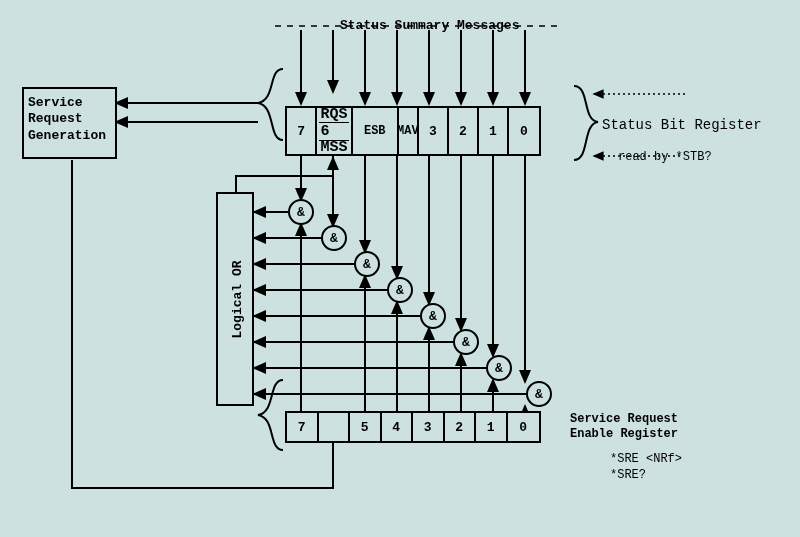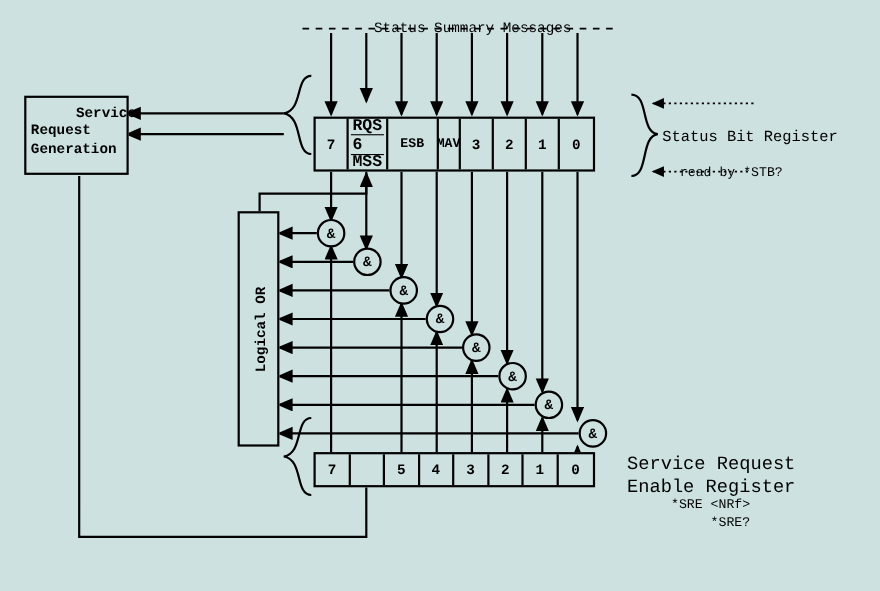--- a/index.html
+++ b/index.html
@@ -151,7 +151,7 @@
     </g>
   </svg>
 
-  <div class="text" style="left:340px;top:18px;font-weight:normal">Status Summary Messages</div>
+  <div class="text" style="left:340px;top:18px;font-weight:bold">Status Summary Messages</div>
 
   <div class="box" style="left:22px;top:87px;width:95px;height:72px;padding:6px 4px;text-align:left;font-weight:bold;line-height:1.25">
     <span style="white-space:pre-line;margin-left:41px;">Service

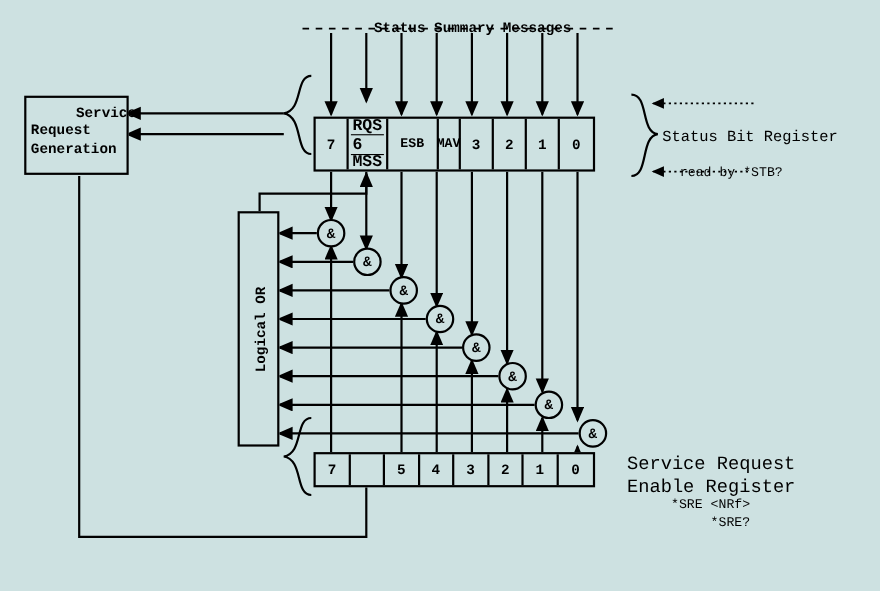--- a/index.html
+++ b/index.html
@@ -154,7 +154,7 @@
   <div class="text" style="left:340px;top:18px;font-weight:bold">Status Summary Messages</div>
 
   <div class="box" style="left:22px;top:87px;width:95px;height:72px;padding:6px 4px;text-align:left;font-weight:bold;line-height:1.25">
-    <span style="white-space:pre-line;margin-left:41px;">Service
+    <span style="white-space:pre-line;">Service
 Request
 Generation</span>
   </div>

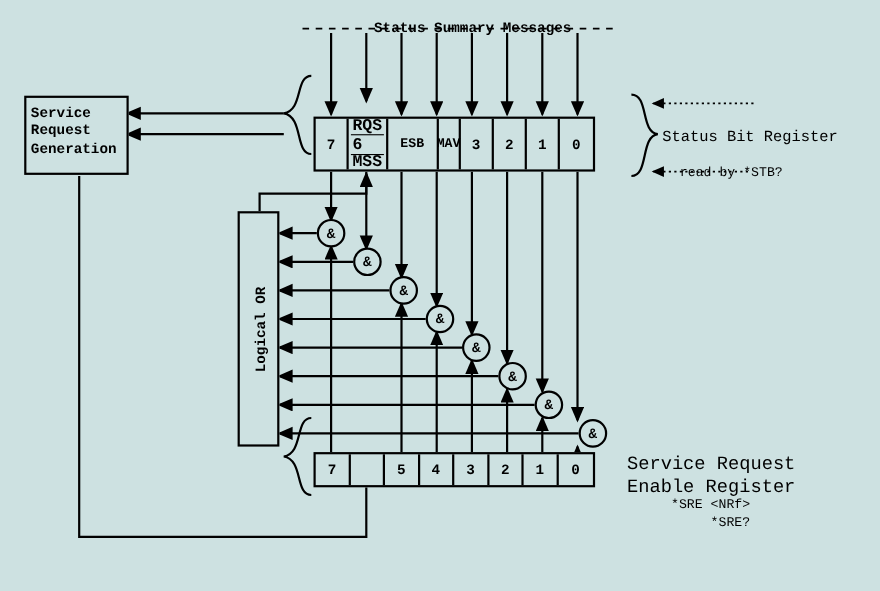--- a/index.html
+++ b/index.html
@@ -202,7 +202,7 @@
     <div class="cell" style="width:32px">0</div>
   </div>
 
-  <div class="text" style="left:570px;top:412px;font-weight:normal;font-size:17px;white-space:pre-line;line-height:1.25">Service Request
+  <div class="text" style="left:570px;top:412px;font-weight:bold;font-size:12px;white-space:pre-line;line-height:1.25">Service Request
 Enable Register</div>
   <div class="text" style="left:610px;top:452px;font-size:12px;white-space:pre-line;text-align:right;line-height:1.3">*SRE &lt;NRf&gt;
 *SRE?</div>

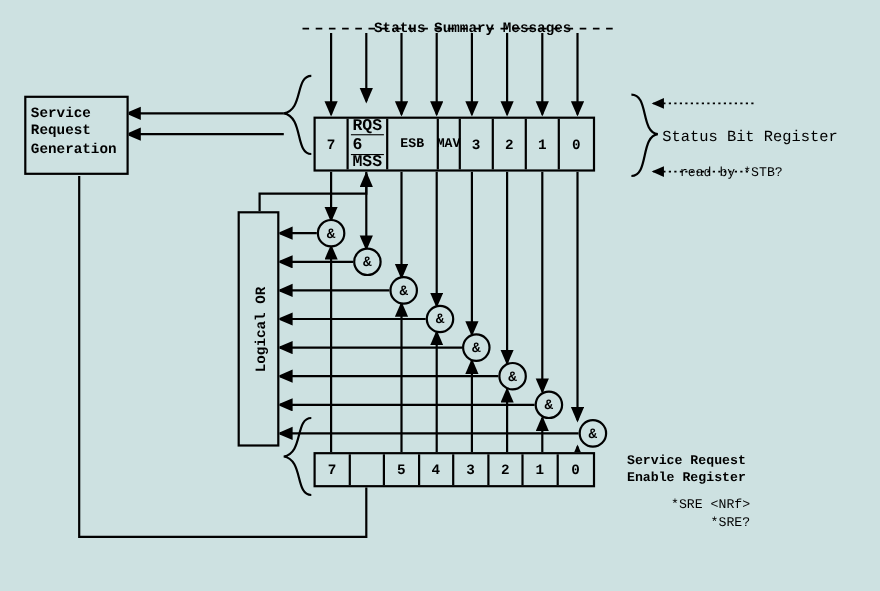--- a/index.html
+++ b/index.html
@@ -204,7 +204,7 @@
 
   <div class="text" style="left:570px;top:412px;font-weight:bold;font-size:12px;white-space:pre-line;line-height:1.25">Service Request
 Enable Register</div>
-  <div class="text" style="left:610px;top:452px;font-size:12px;white-space:pre-line;text-align:right;line-height:1.3">*SRE &lt;NRf&gt;
+  <div class="text" style="left:610px;top:452px;font-size:12px;white-space:pre-line;text-align:left;line-height:1.3">*SRE &lt;NRf&gt;
 *SRE?</div>
 
 </div>

